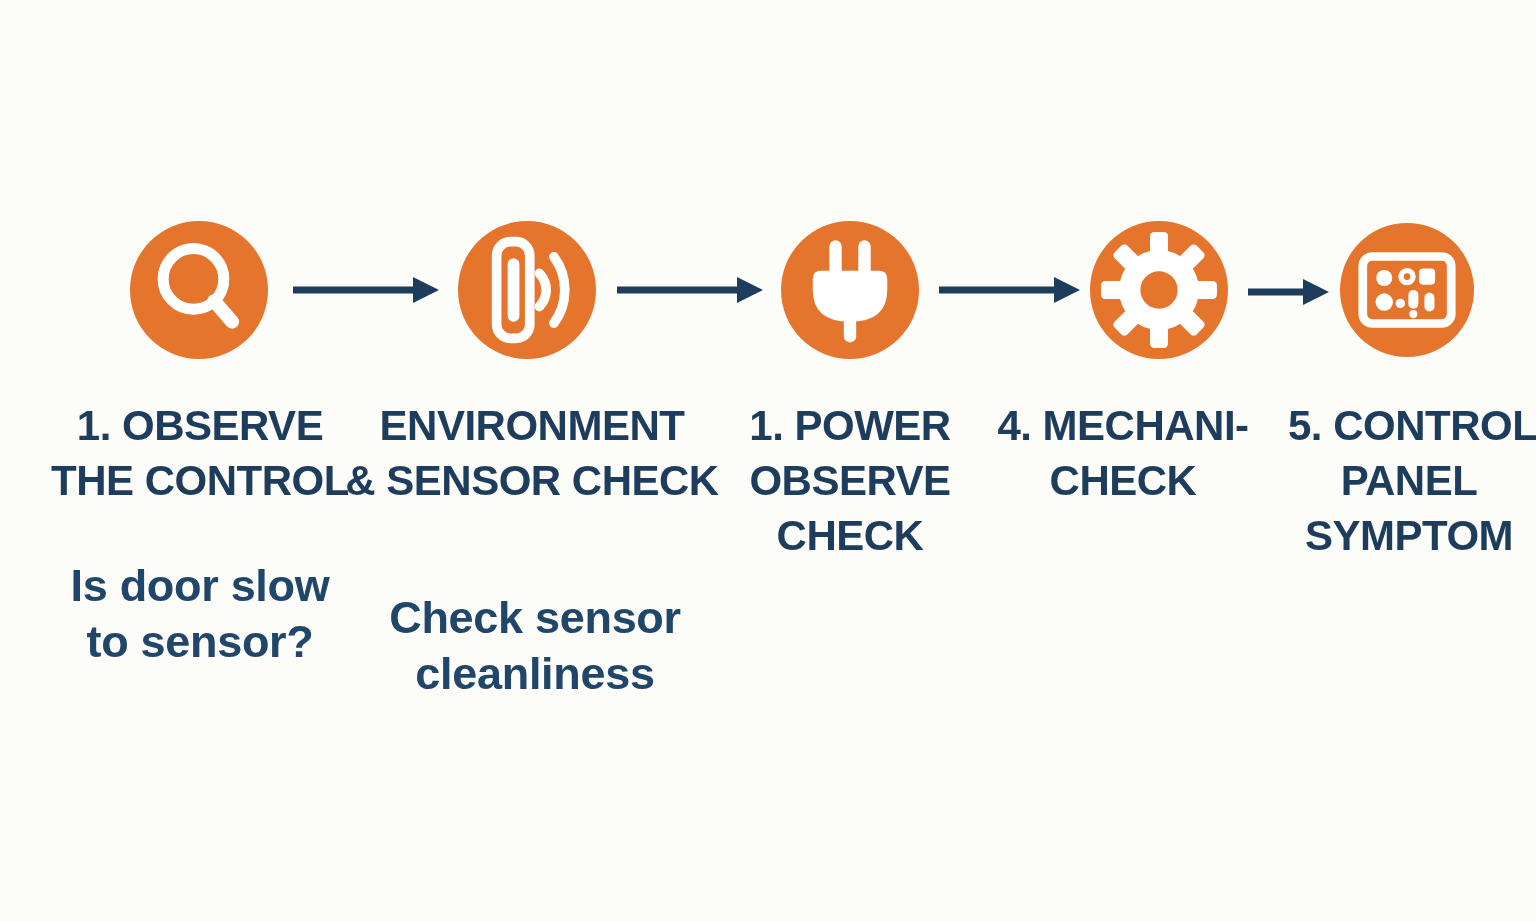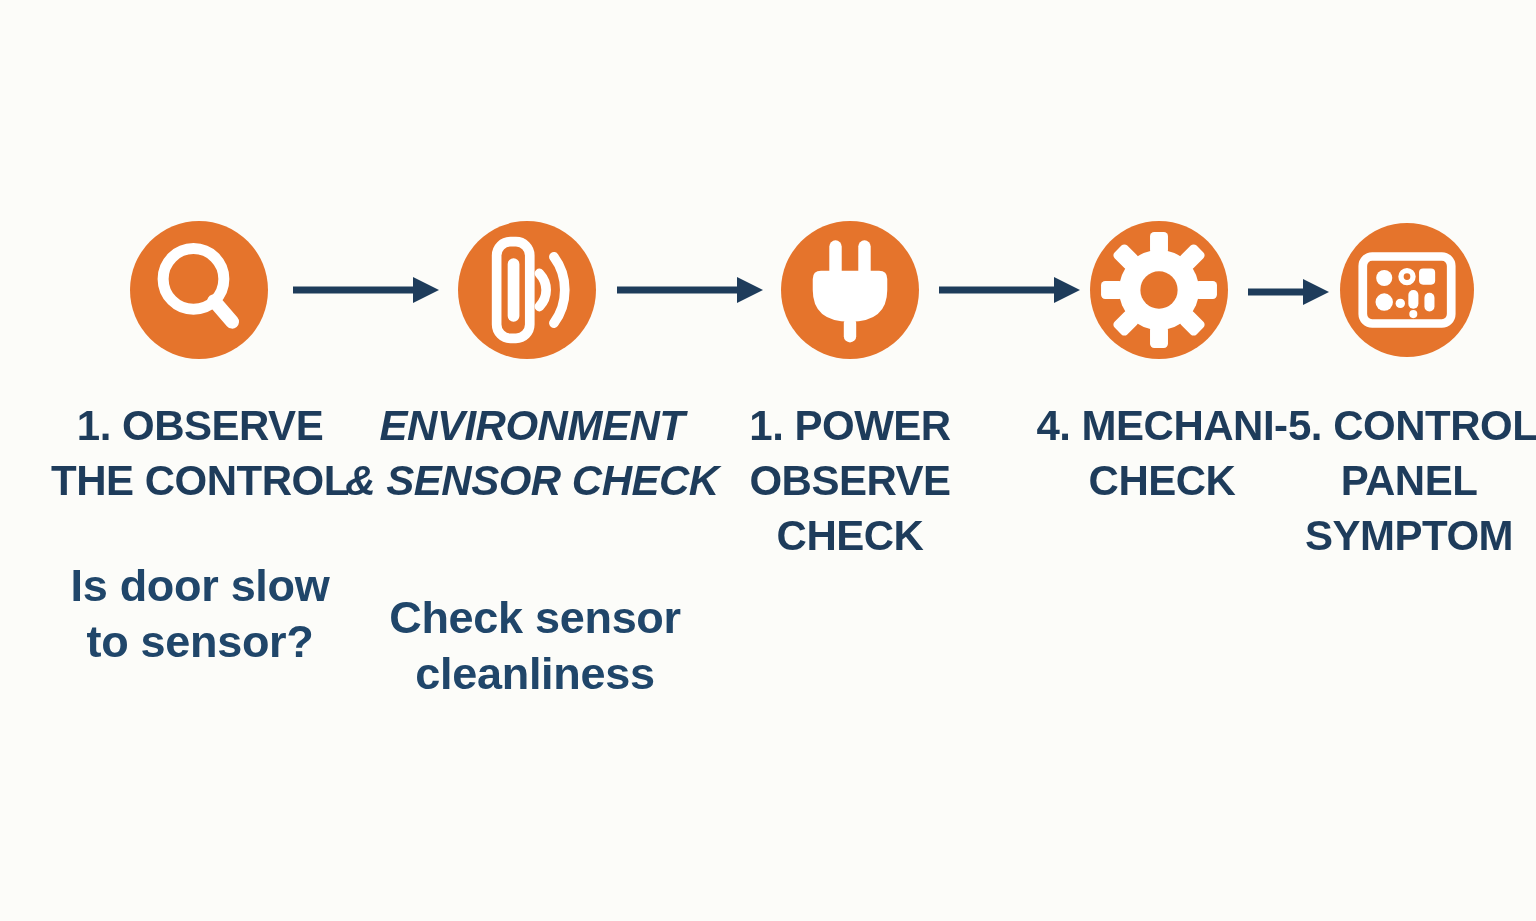--- a/index.html
+++ b/index.html
@@ -114,7 +114,7 @@
     <div>THE CONTROL</div>
   </div>
 
-  <div class="title" style="left:342px;width:380px;font-style:italic;">
+  <div class="title" style="left:342px;width:380px;">
     <div>ENVIRONMENT</div>
     <div>&amp; SENSOR CHECK</div>
   </div>

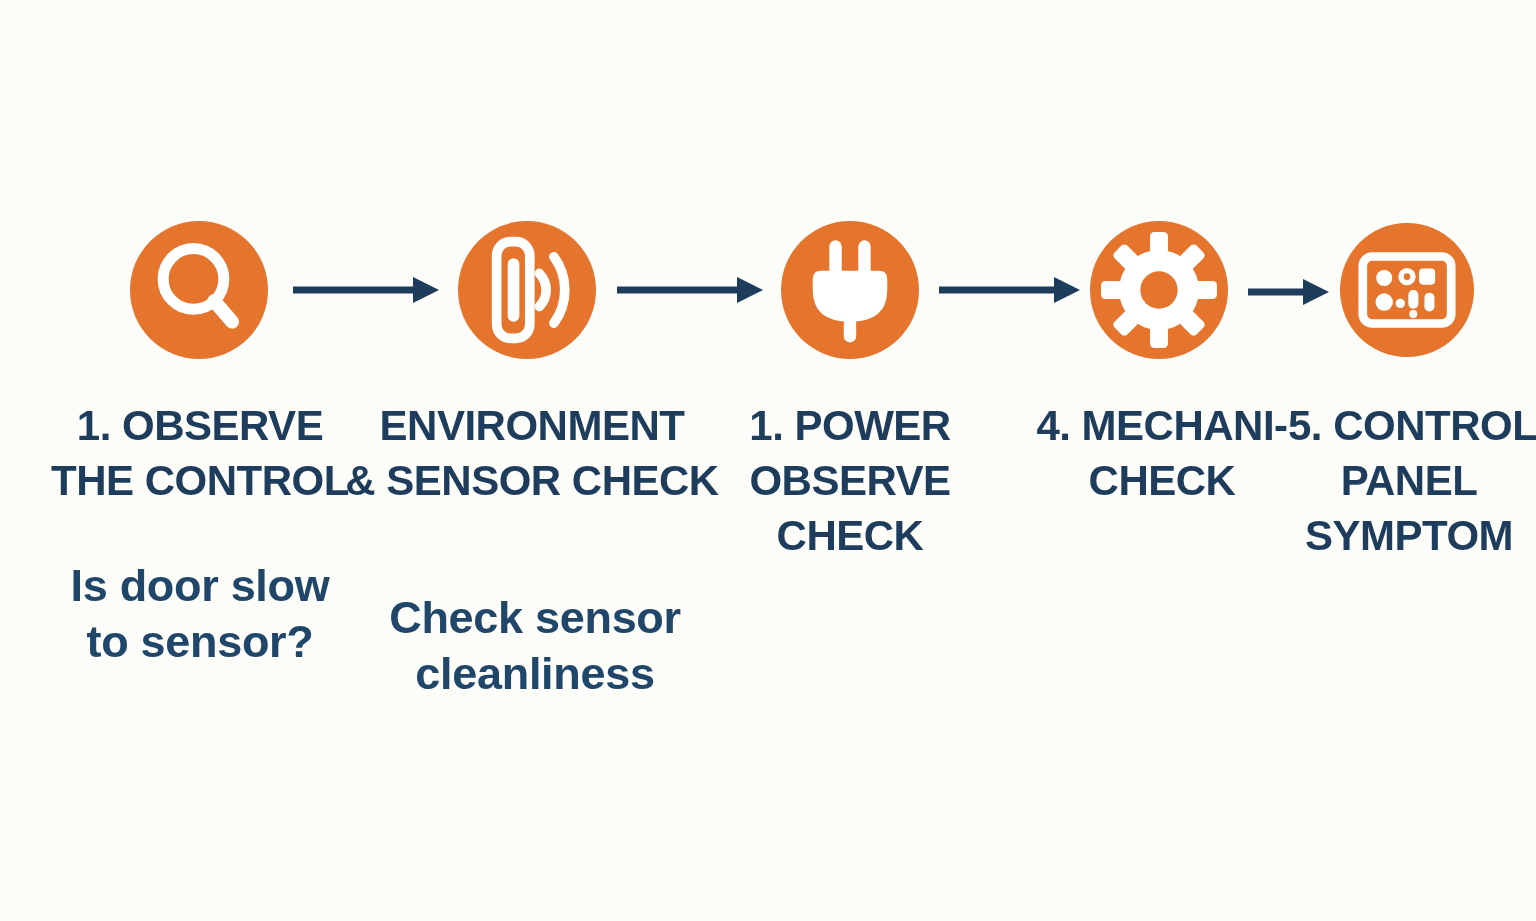--- a/index.html
+++ b/index.html
@@ -125,7 +125,7 @@
     <div>CHECK</div>
   </div>
 
-  <div class="title" style="left:1012px;width:300px;">
+  <div class="title" style="left:973px;width:300px;">
     <div>4. MECHANI-</div>
     <div>CHECK</div>
   </div>

